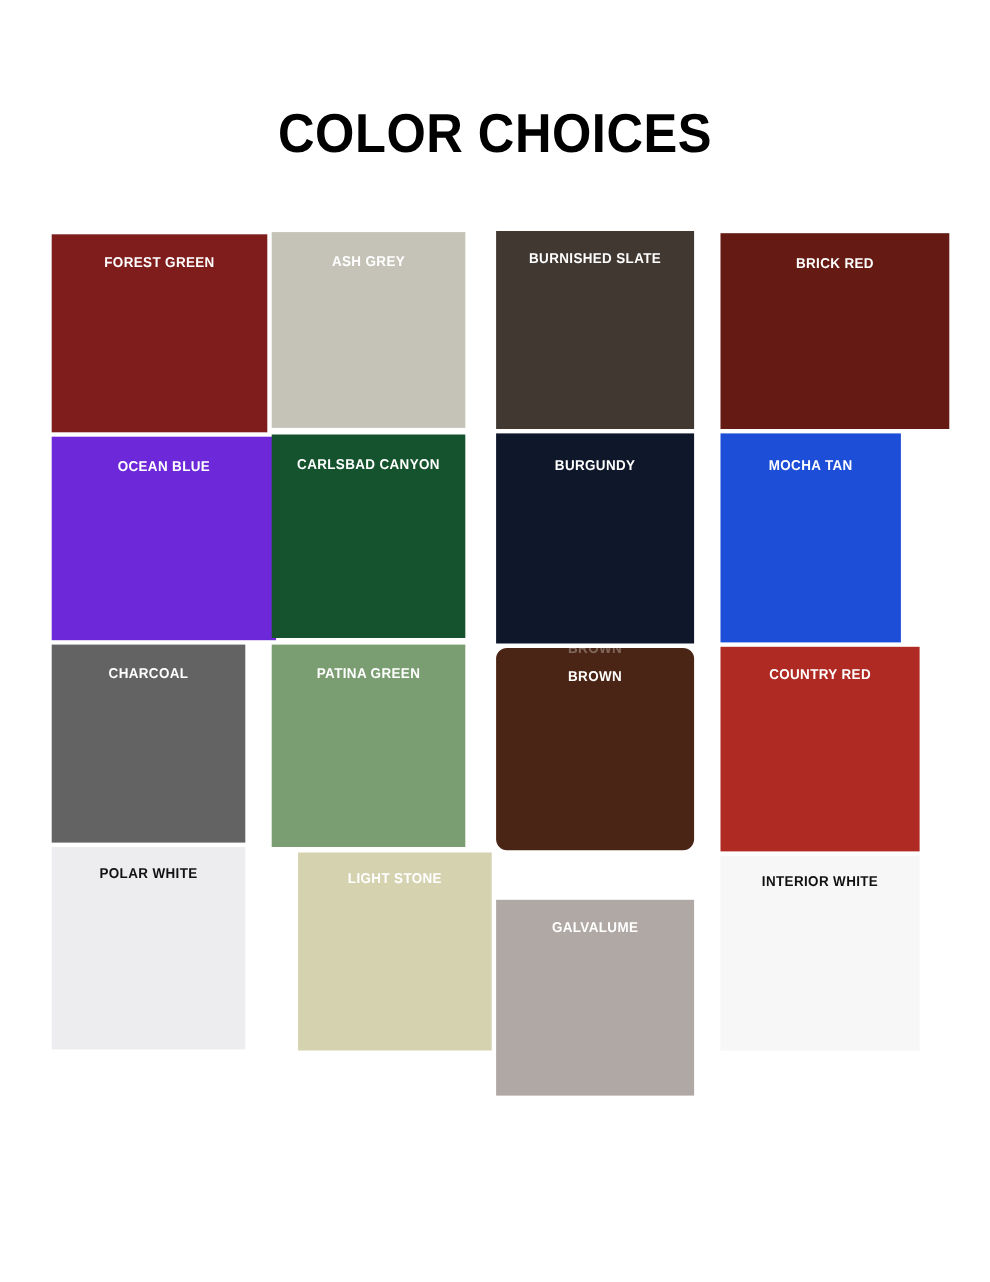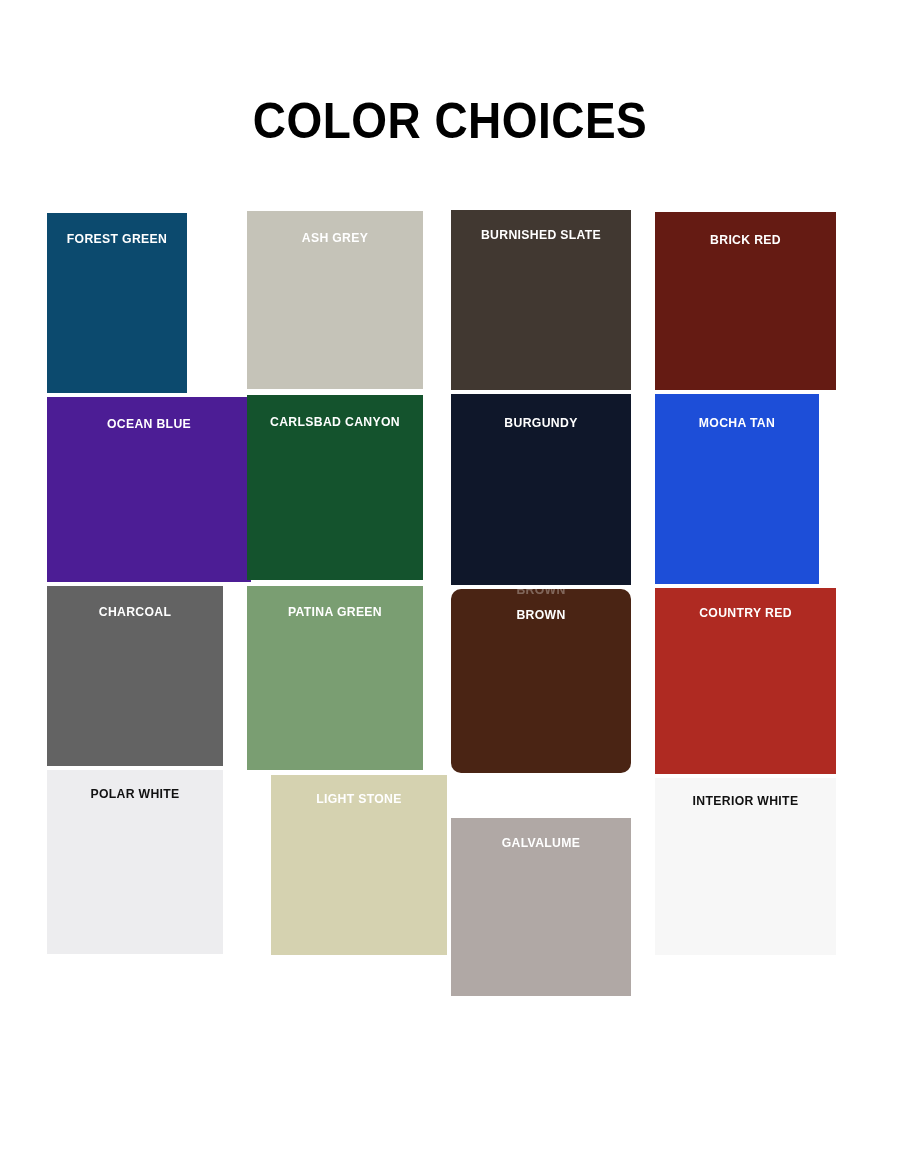--- a/index.html
+++ b/index.html
@@ -86,7 +86,7 @@
 
   <div id="palette-grid">
       <div class="palette-column" style="left: 0px; top: 0px;">
-        <div class="swatch" style="left: 47px; top: 213px; width: 140px; height: 180px; background: #0c4a6e;">
+        <div class="swatch" style="left: 47px; top: 213px; width: 196px; height: 180px; background: #7f1d1d;">
           <div class="swatch-label" style="top: 18px; color: rgb(255, 255, 255);">FOREST GREEN</div>
         </div>
         <div class="swatch" style="left: 47px; top: 397px; width: 204px; height: 185px; background: #4c1d95;">

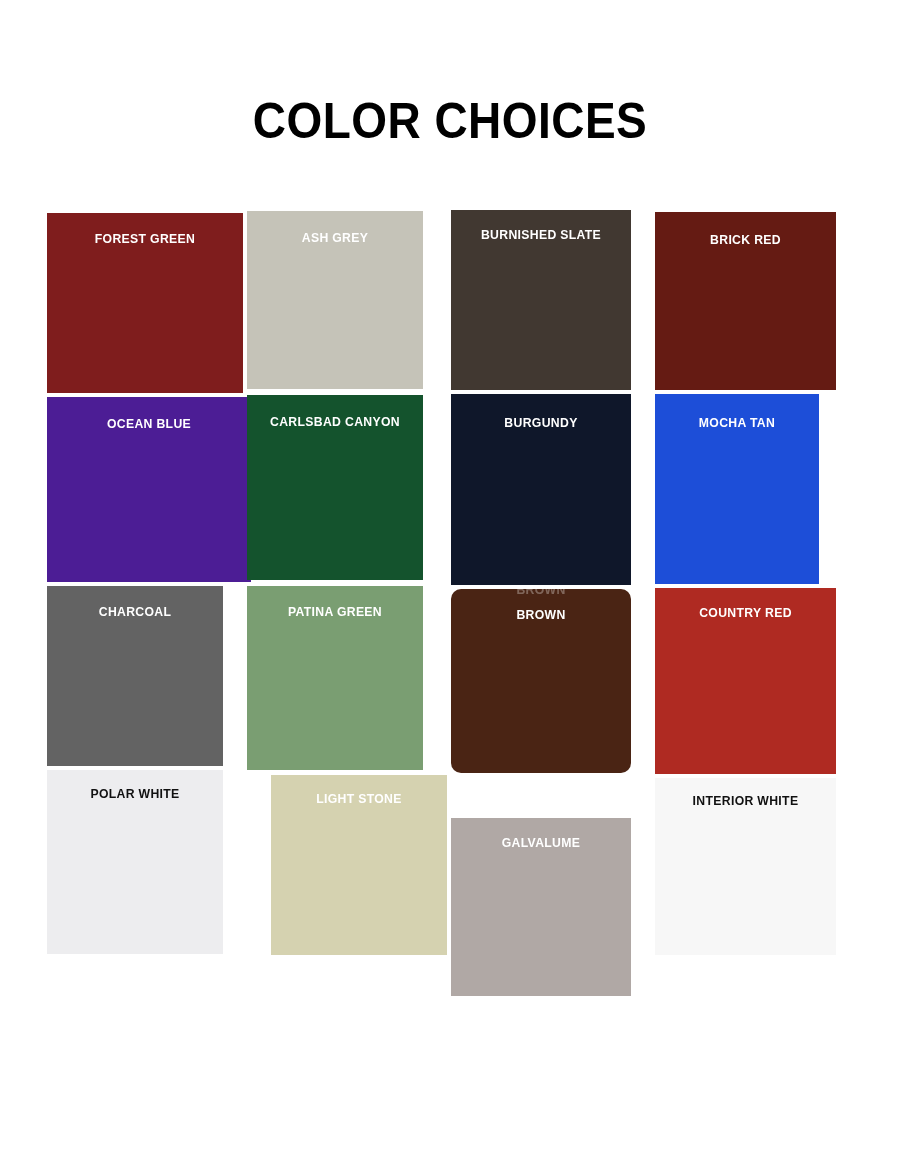--- a/index.html
+++ b/index.html
@@ -129,7 +129,7 @@
         </div>
       </div>
       <div class="palette-column" style="left: 0px; top: 0px;">
-        <div class="swatch" style="left: 655px; top: 212px; width: 181px; height: 178px; background: rgb(101, 27, 19);">
+        <div class="swatch" style="left: 655px; top: 212px; width: 208px; height: 178px; background: rgb(101, 27, 19);">
           <div class="swatch-label" style="top: 20px; color: rgb(255, 255, 255);">BRICK RED</div>
         </div>
         <div class="swatch" style="left: 655px; top: 394px; width: 164px; height: 190px; background: #1d4ed8;">

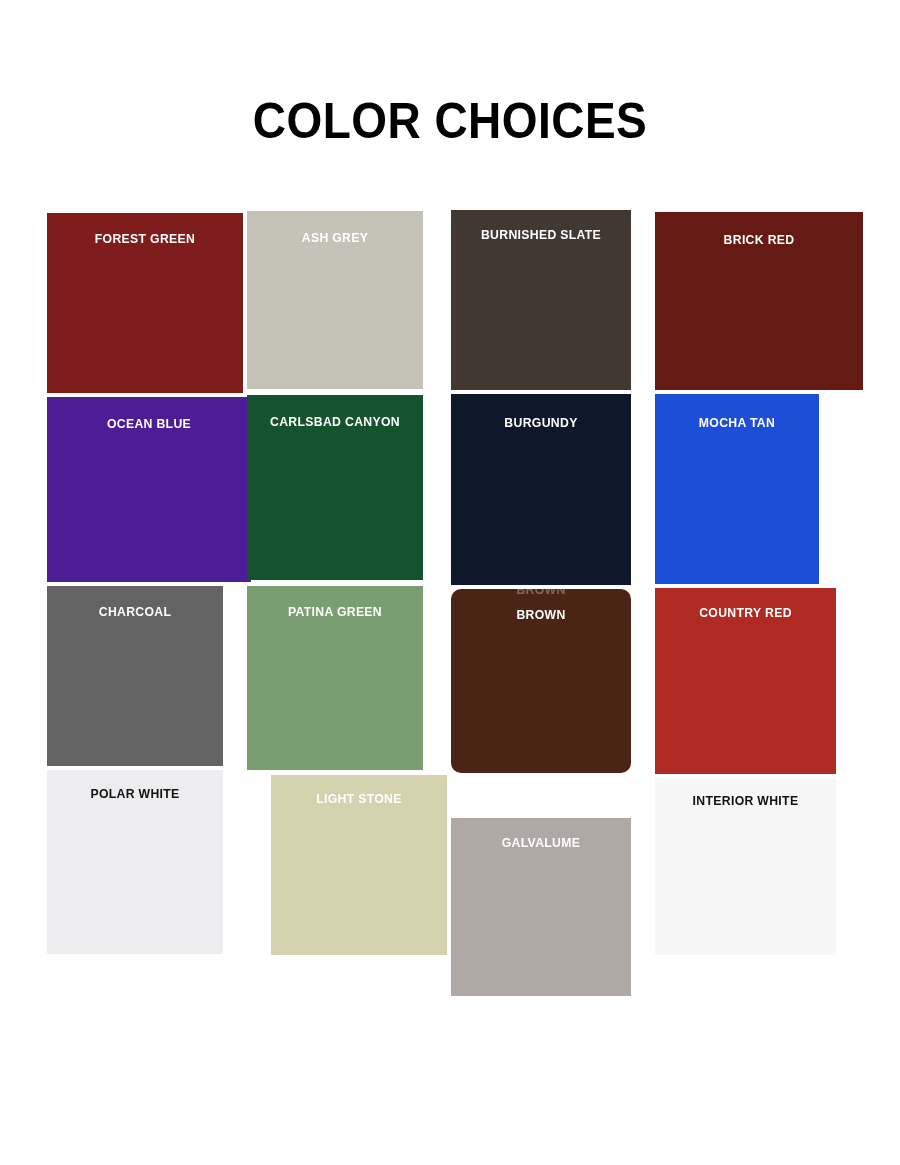--- a/index.html
+++ b/index.html
@@ -89,7 +89,7 @@
         <div class="swatch" style="left: 47px; top: 213px; width: 196px; height: 180px; background: #7f1d1d;">
           <div class="swatch-label" style="top: 18px; color: rgb(255, 255, 255);">FOREST GREEN</div>
         </div>
-        <div class="swatch" style="left: 47px; top: 397px; width: 204px; height: 185px; background: #4c1d95;">
+        <div class="swatch" style="left: 47px; top: 397px; width: 204px; height: 185px; background: #6d28d9;">
           <div class="swatch-label" style="top: 19px; color: rgb(255, 255, 255);">OCEAN BLUE</div>
         </div>
         <div class="swatch" style="left: 47px; top: 586px; width: 176px; height: 180px; background: rgb(99, 99, 99);">

